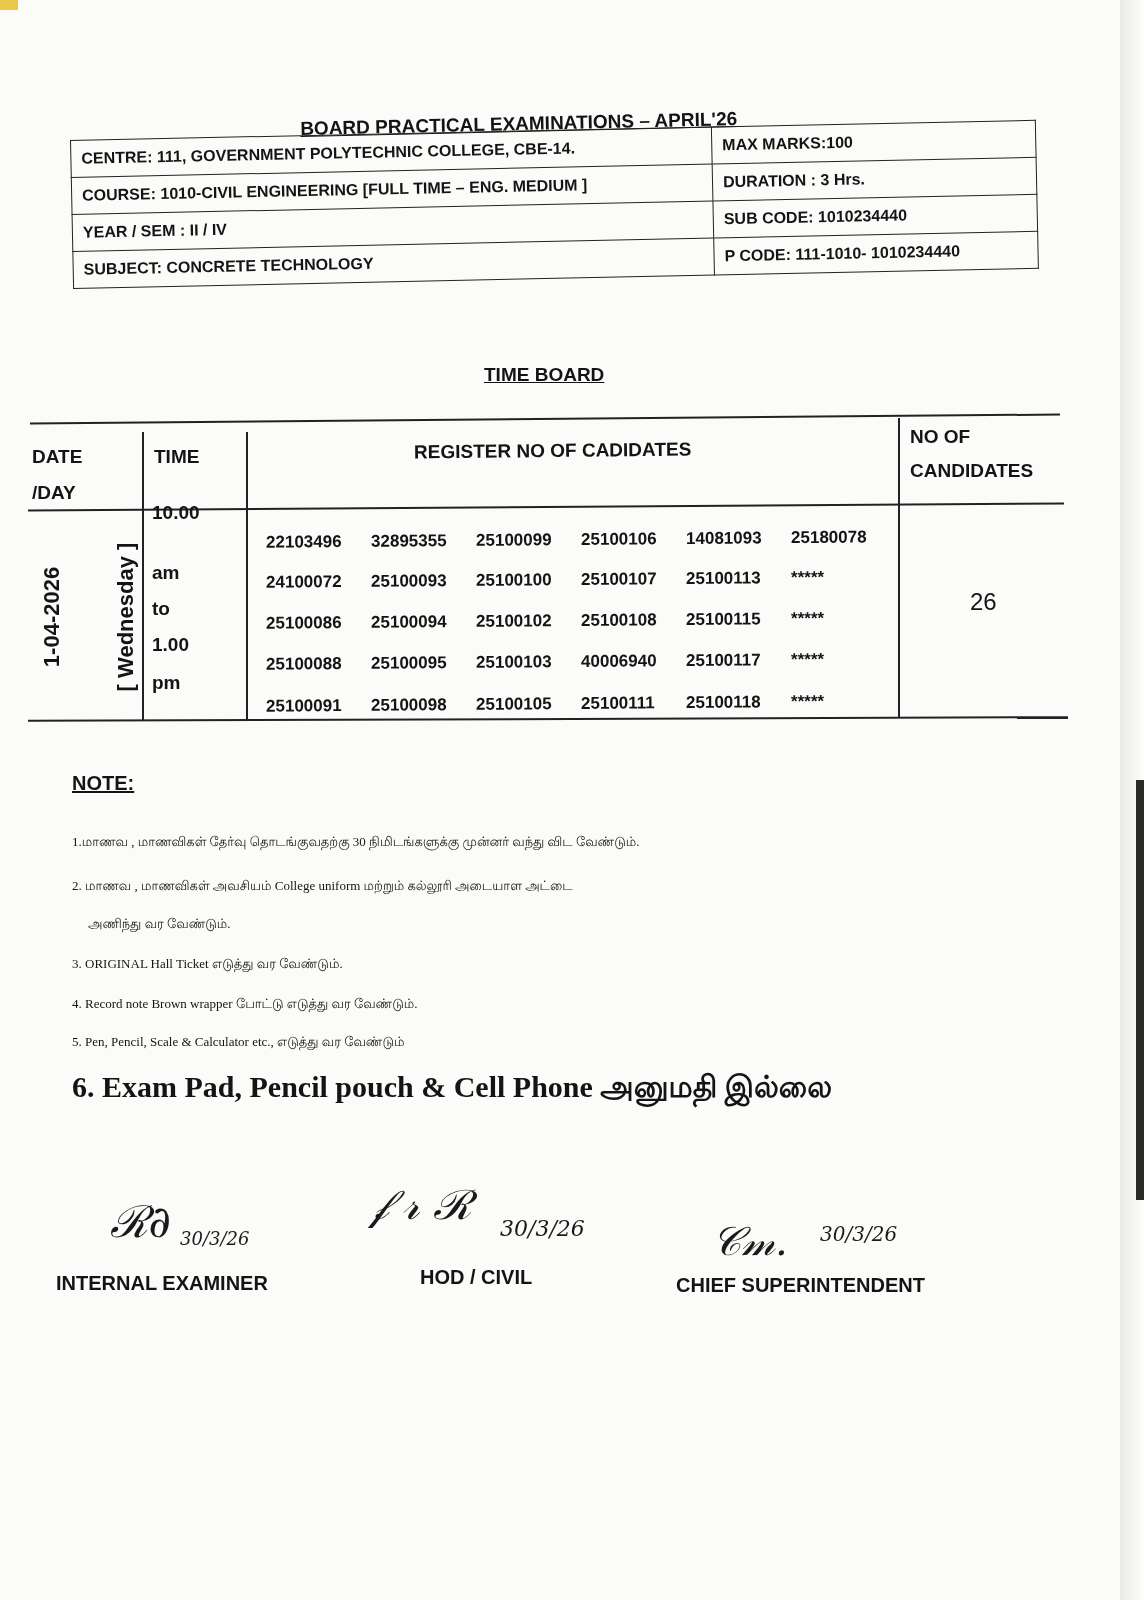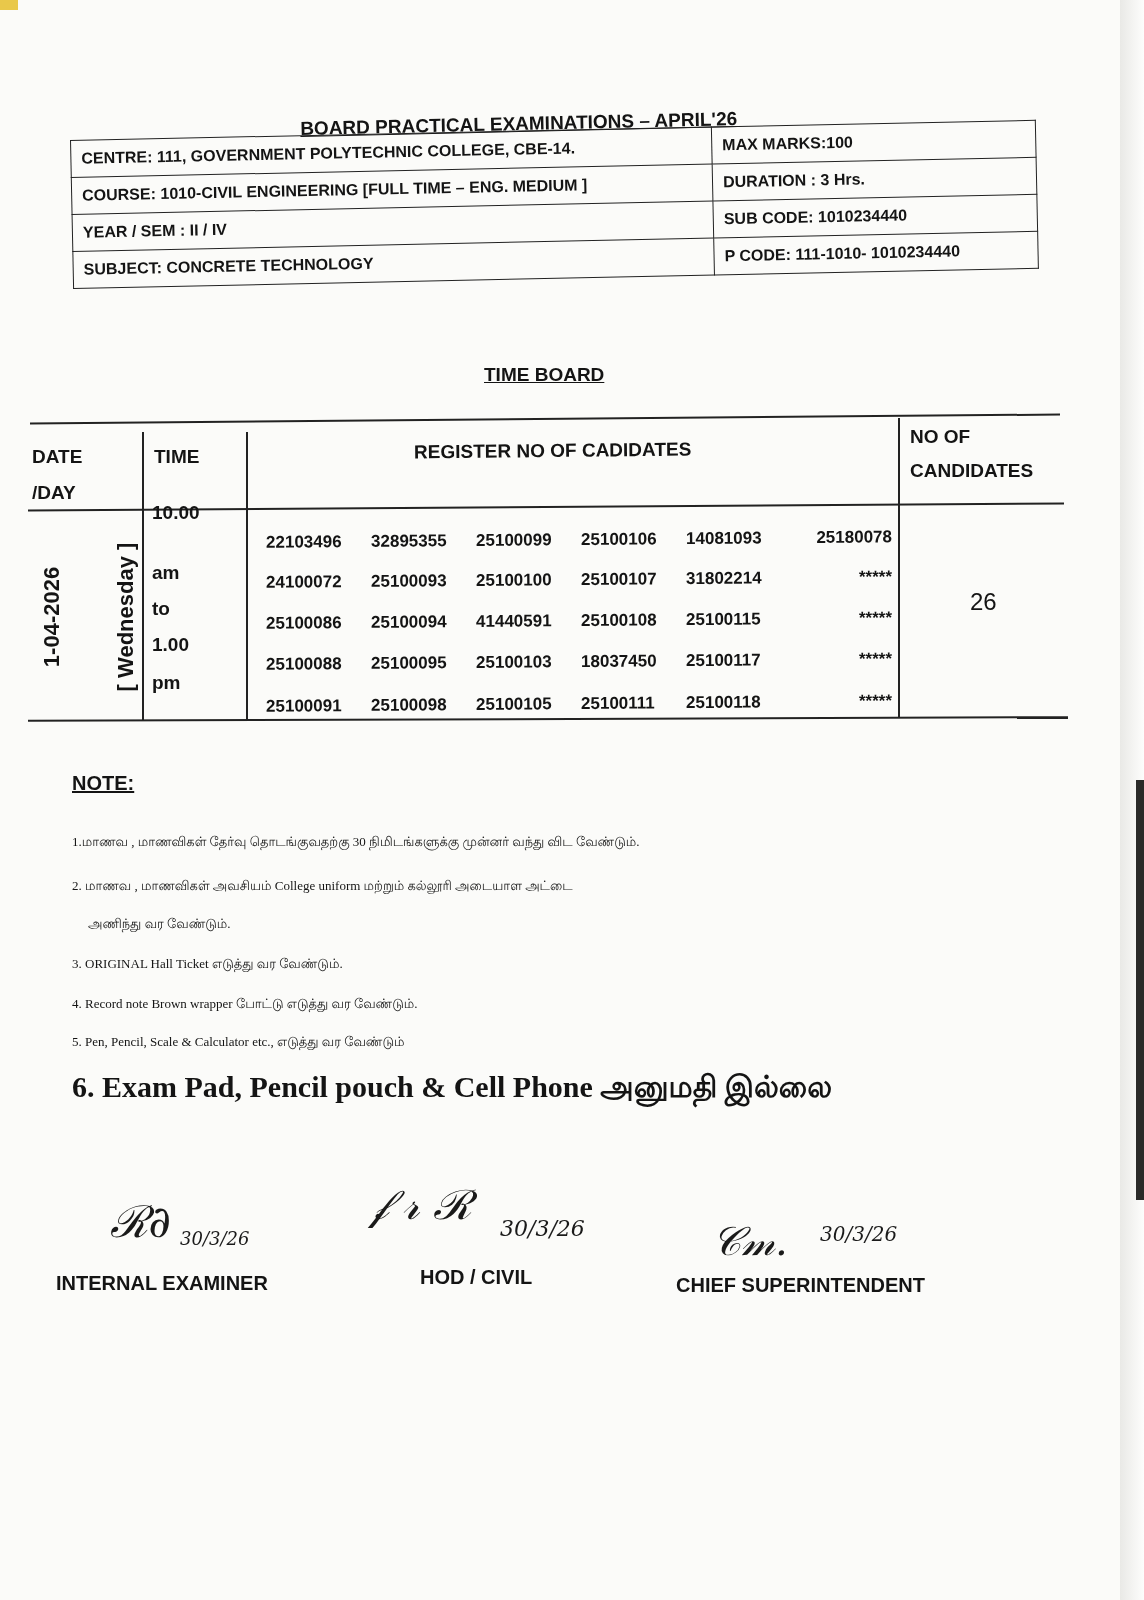--- a/index.html
+++ b/index.html
@@ -19,7 +19,7 @@
   .time { position:absolute; left:152px; font-size:19px; font-weight:bold; }
   .reg-row { position:absolute; left:266px; display:flex; gap:0; }
   .reg { width:105px; font-size:17px; font-weight:bold; }
-  .reg.last { width:90px; text-align:right;margin-left:11px; }
+  .reg.last { width:90px; text-align:left; }
   .count { position:absolute; left:970px; top:588px; font-size:24px; font-weight:normal; }
   .note-h { position:absolute; left:72px; top:772px; font-size:20px; font-weight:bold; text-decoration:underline; }
   .note { position:absolute; left:72px; font-family:"Liberation Serif", serif; font-size:13px; }

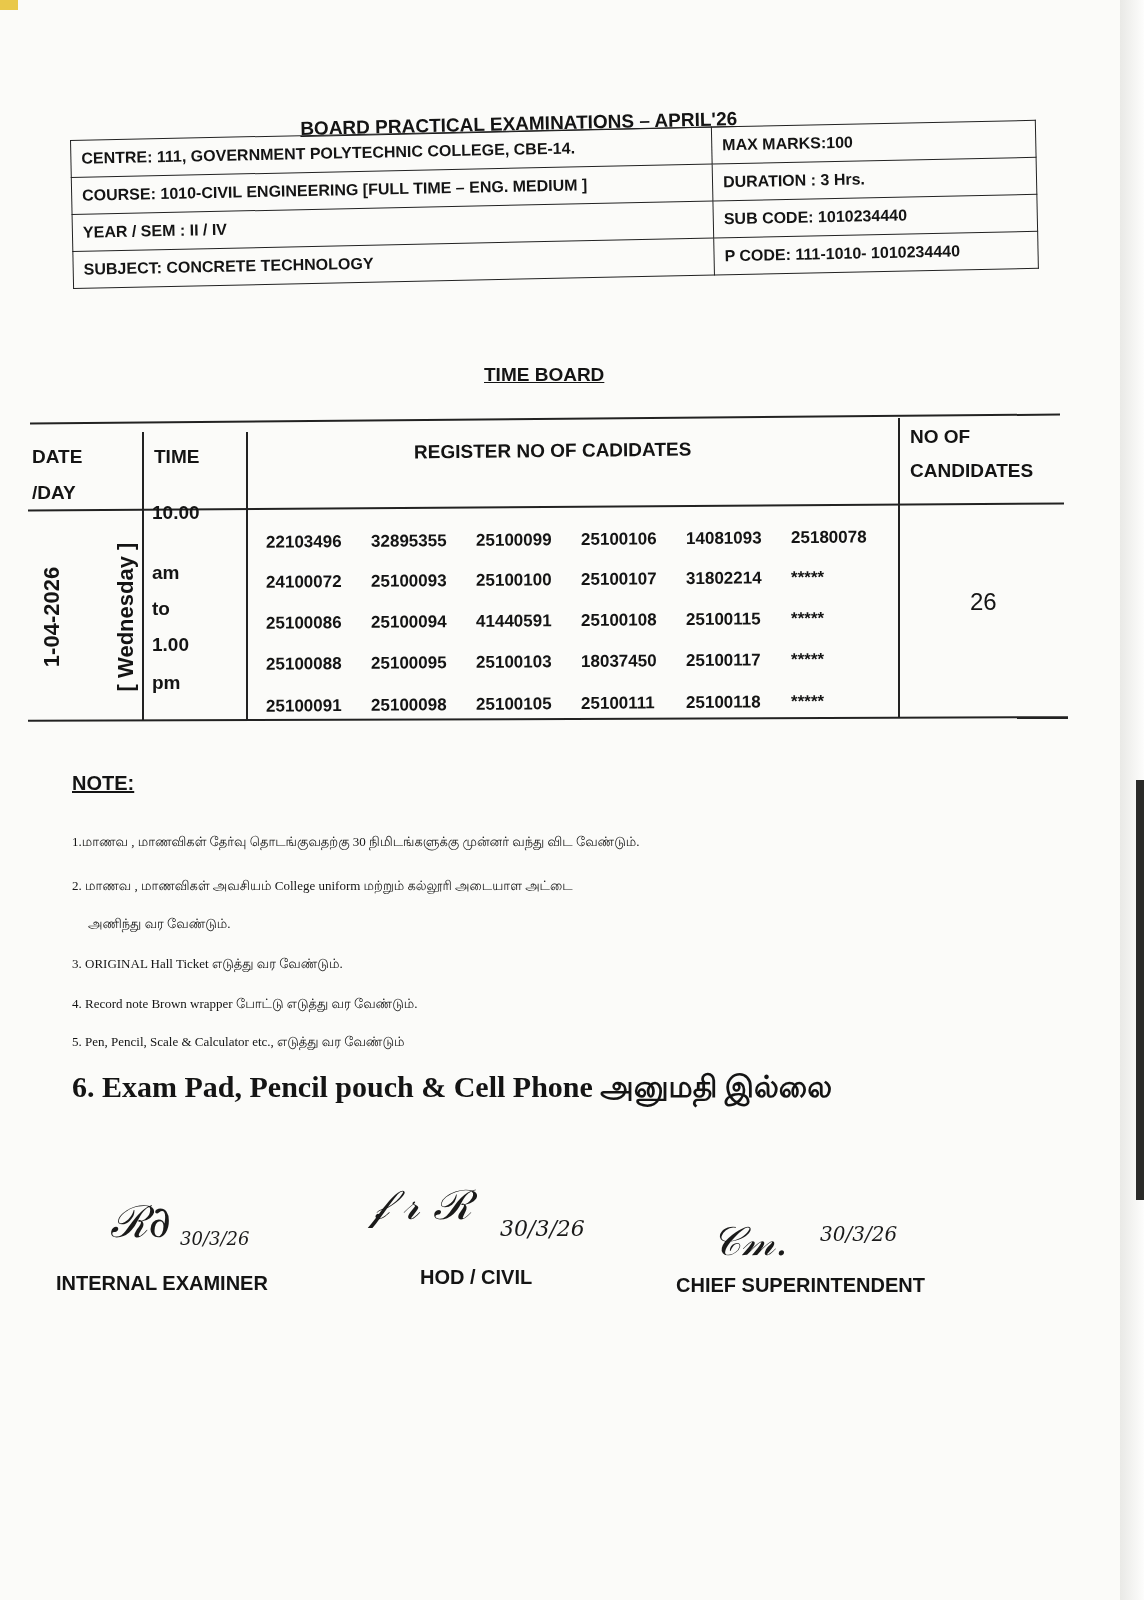--- a/index.html
+++ b/index.html
@@ -96,7 +96,7 @@
   <span class="reg">25100093</span>
   <span class="reg">25100100</span>
   <span class="reg">25100107</span>
-  <span class="reg">31802214</span>
+  <span class="reg">25100113</span>
   <span class="reg last">*****</span>
 </div>
 <div class="reg-row" style="top:611px;transform:rotate(-0.5deg)">

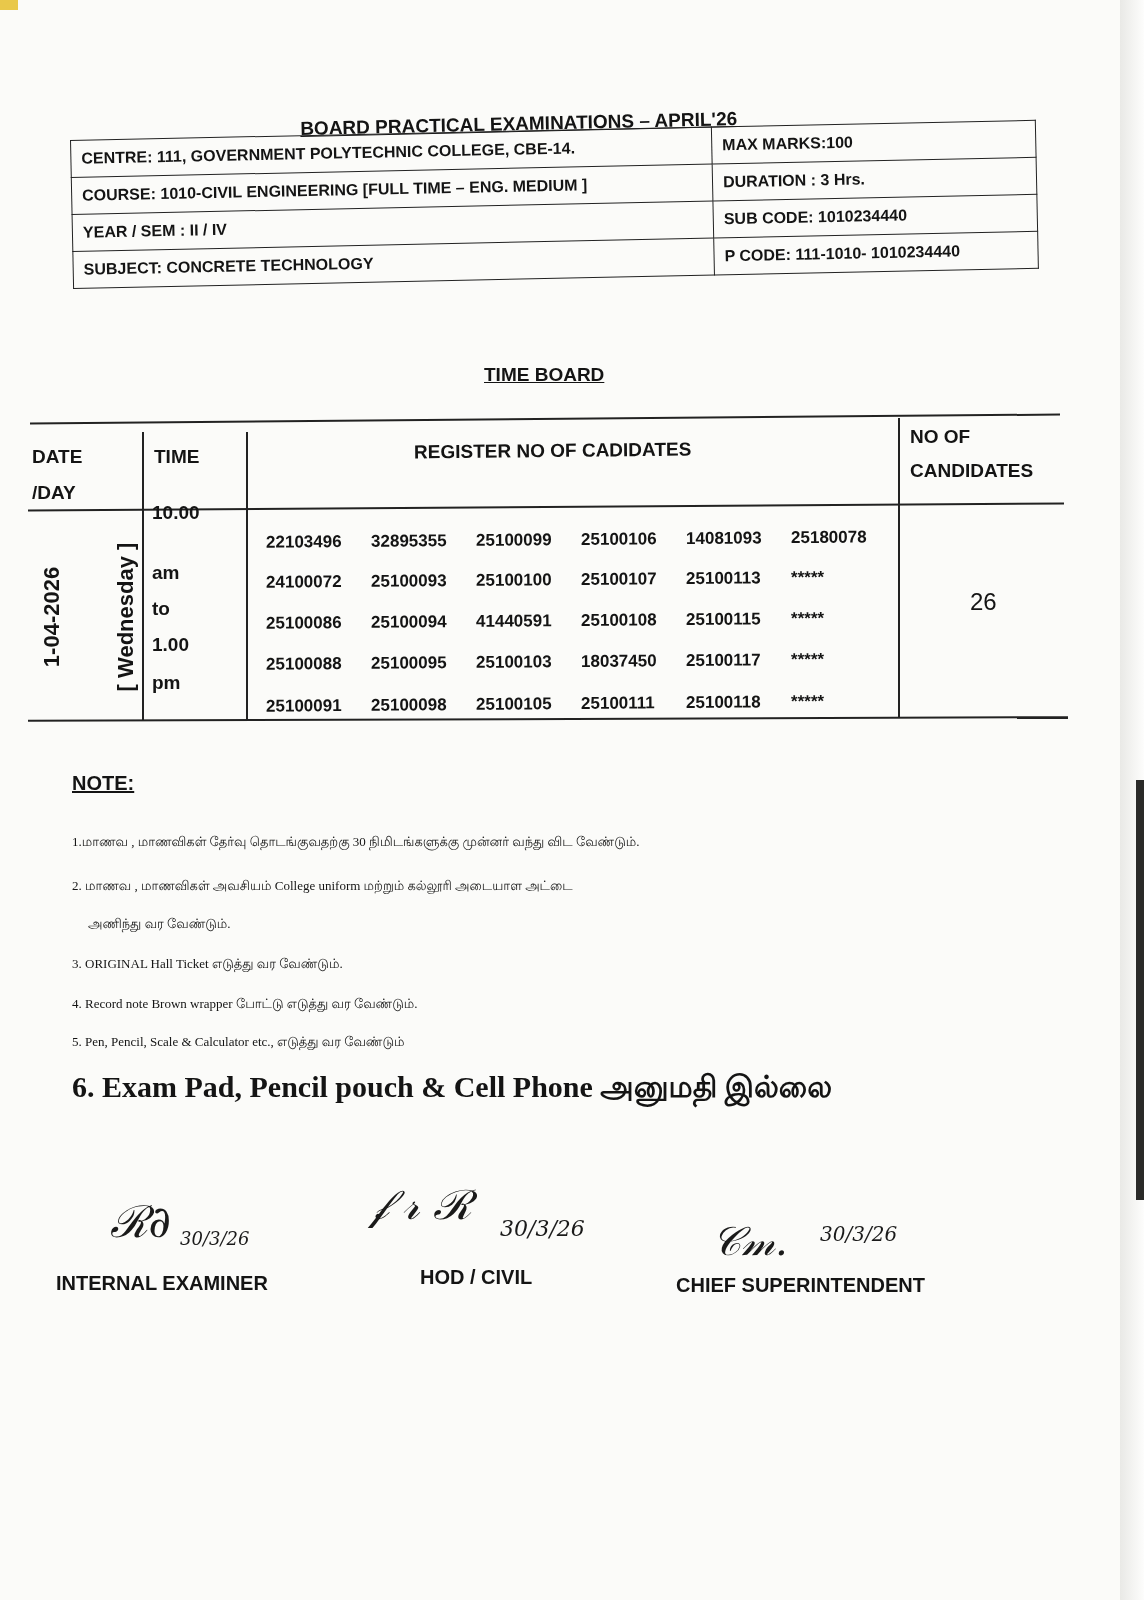--- a/index.html
+++ b/index.html
@@ -102,7 +102,7 @@
 <div class="reg-row" style="top:611px;transform:rotate(-0.5deg)">
   <span class="reg">25100086</span>
   <span class="reg">25100094</span>
-  <span class="reg">41440591</span>
+  <span class="reg">25100102</span>
   <span class="reg">25100108</span>
   <span class="reg">25100115</span>
   <span class="reg last">*****</span>

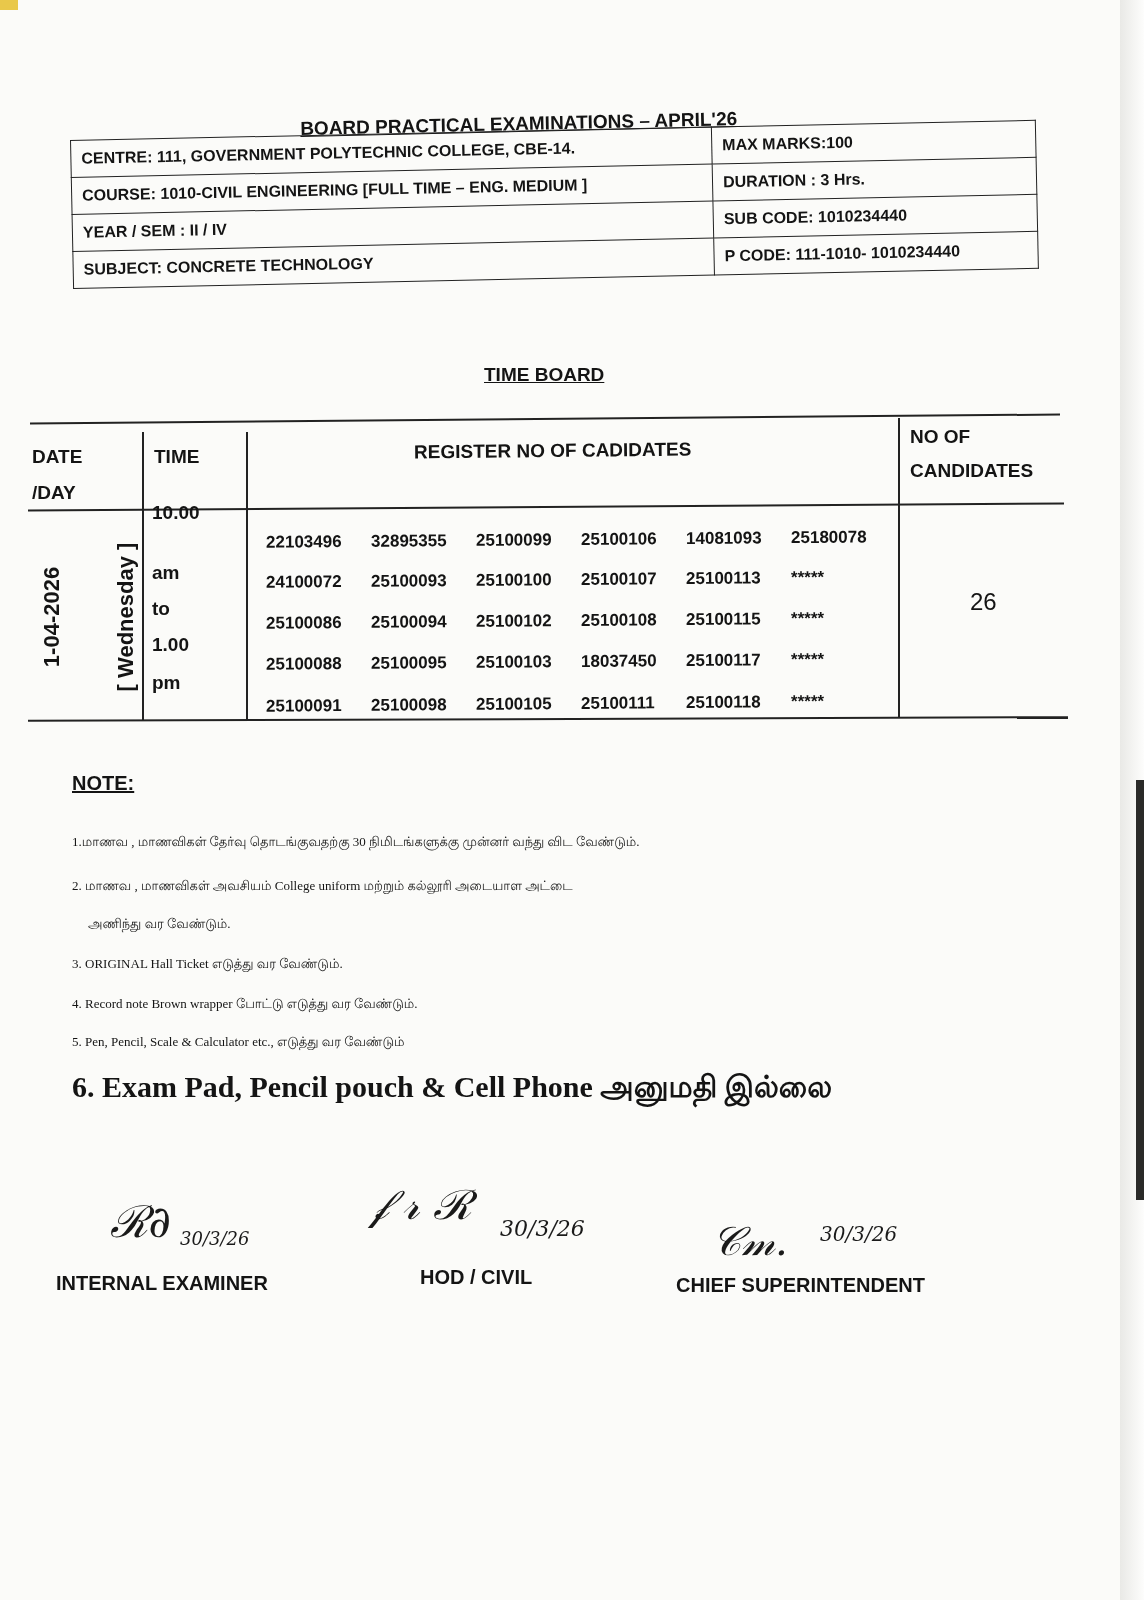--- a/index.html
+++ b/index.html
@@ -111,7 +111,7 @@
   <span class="reg">25100088</span>
   <span class="reg">25100095</span>
   <span class="reg">25100103</span>
-  <span class="reg">18037450</span>
+  <span class="reg">40006940</span>
   <span class="reg">25100117</span>
   <span class="reg last">*****</span>
 </div>

